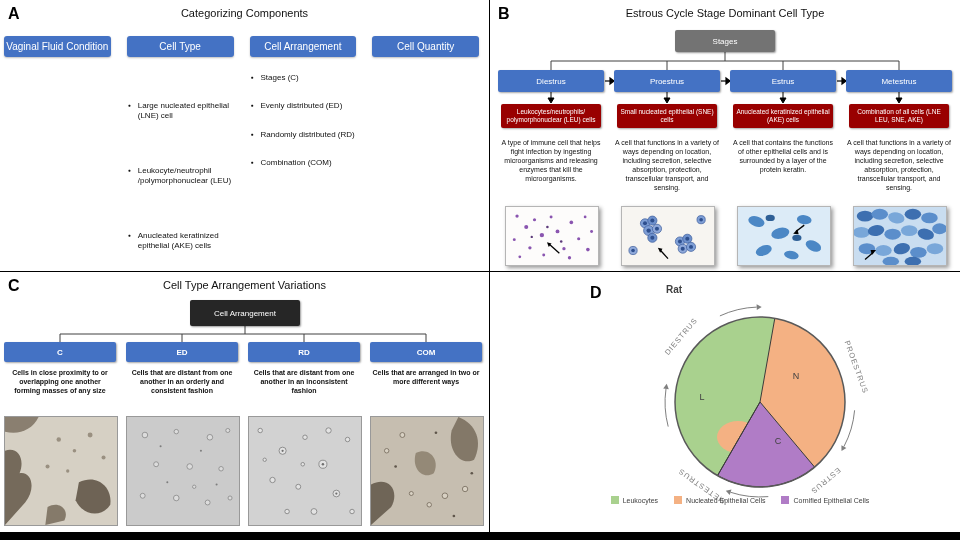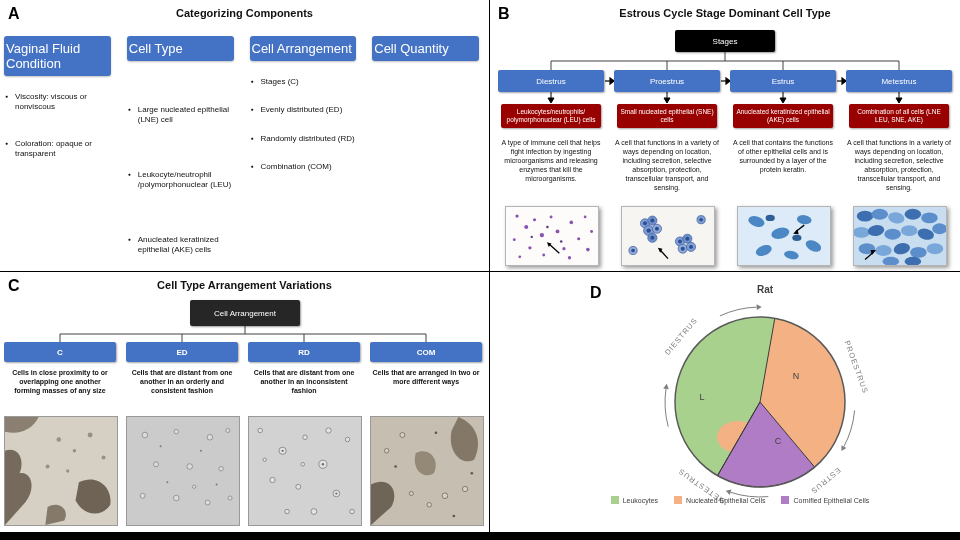--- a/index.html
+++ b/index.html
@@ -12,7 +12,7 @@
   .bottom-bar { position:absolute; left:0; top:532px; width:960px; height:8px; background:#000; }
 
   .panel-label { position:absolute; left:8px; top:5px; font-size:16px; font-weight:bold; color:#000; }
-  .panel-title { position:absolute; left:0; top:7px; width:100%; text-align:center; font-size:11px; font-weight:bold; color:#111; }
+  .panel-title { position:absolute; left:0; top:7px; width:100%; text-align:center; font-size:11px; font-weight:normal; color:#111; }
 
   
   .pa-cols { position:absolute; top:36px; left:4px; right:10px; display:flex; gap:16px; }

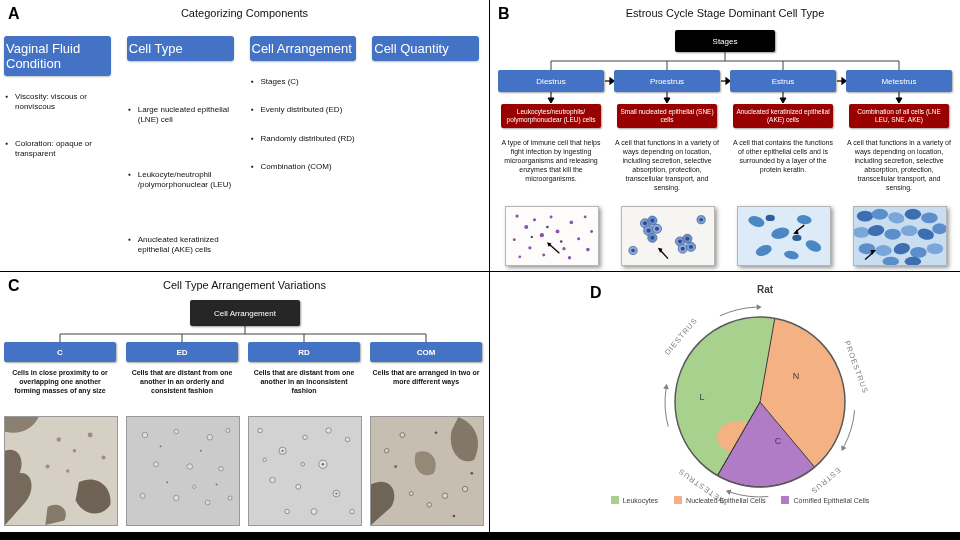--- a/index.html
+++ b/index.html
@@ -17,7 +17,7 @@
   
   .pa-cols { position:absolute; top:36px; left:4px; right:10px; display:flex; gap:16px; }
   .pa-col { flex:1; }
-  .pa-header { background:#4472c4; color:#fff; font-size:13px; padding:5px 2px; border-radius:3px; box-shadow:0 1px 2px rgba(0,0,0,.25); }
+  .pa-header { background:#4472c4; color:#fff; font-size:10px; text-align:center; padding:5px 2px; border-radius:3px; box-shadow:0 1px 2px rgba(0,0,0,.25); }
   .pa-list { margin:16px 0 0; padding:0; list-style:none; }
   .pa-list li { position:relative; padding-left:11px; font-size:8px; line-height:1.3; color:#111; }
   .pa-list li::before { content:"\25CF"; position:absolute; left:1px; top:1px; font-size:5px; }

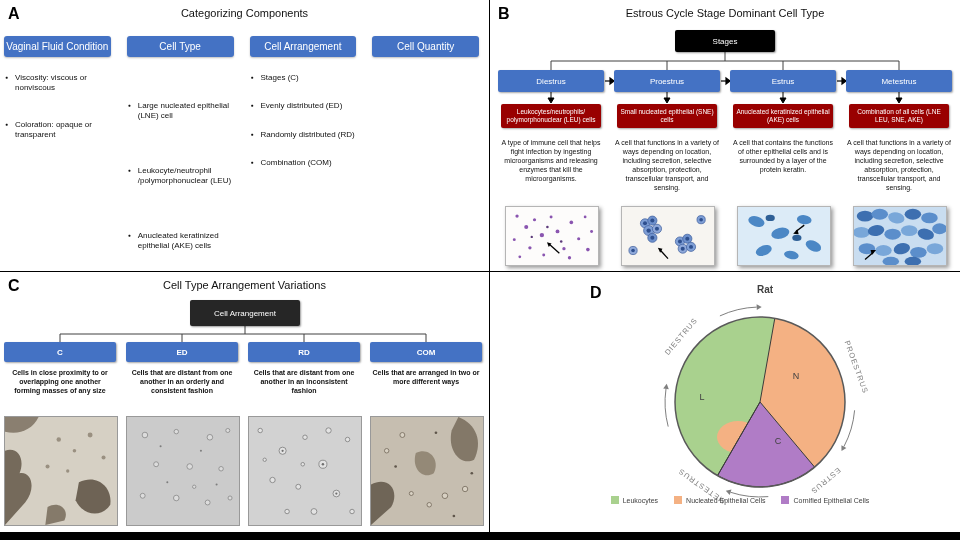--- a/index.html
+++ b/index.html
@@ -28,7 +28,7 @@
 
   
   .pb-connectors, .pc-connectors { position:absolute; left:0; top:0; }
-  .pb-root { position:absolute; left:185px; top:30px; width:100px; height:22px; background:#000000; color:#fff; font-size:8px;
+  .pb-root { position:absolute; left:185px; top:30px; width:100px; height:22px; background:#737373; color:#fff; font-size:8px;
              display:flex; align-items:center; justify-content:center; border-radius:2px; box-shadow:1px 1px 2px rgba(0,0,0,.4); }
   .pb-col { position:absolute; top:0; width:106px; height:272px; }
   .pb-col.c1{left:8px} .pb-col.c2{left:124px} .pb-col.c3{left:240px} .pb-col.c4{left:356px}

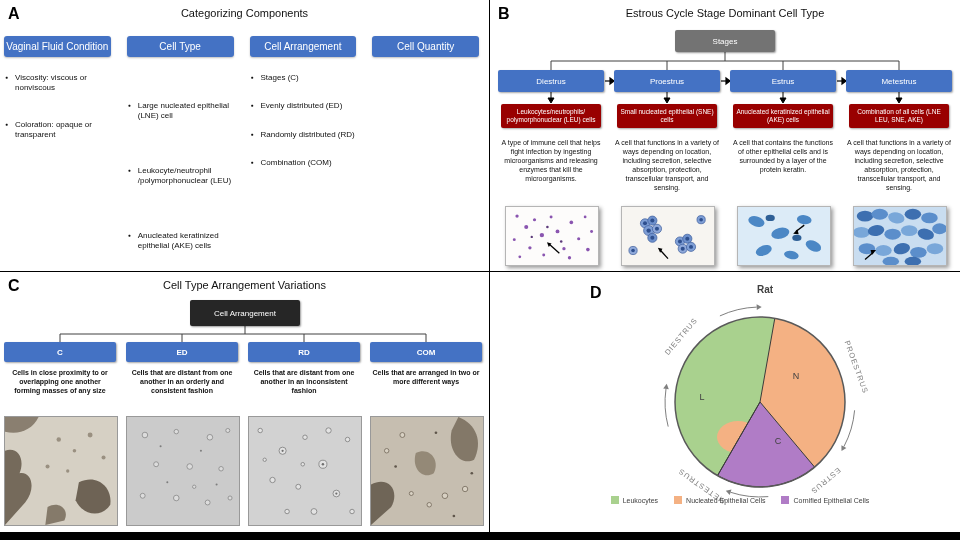--- a/index.html
+++ b/index.html
@@ -75,10 +75,6 @@
     <div class="pa-cols">
       <div class="pa-col">
         <div class="pa-header">Vaginal Fluid Condition</div>
-        <ul class="pa-list">
-          <li>Viscosity: viscous or nonviscous</li>
-          <li>Coloration: opaque or transparent</li>
-        </ul>
       </div>
       <div class="pa-col">
         <div class="pa-header">Cell Type</div>

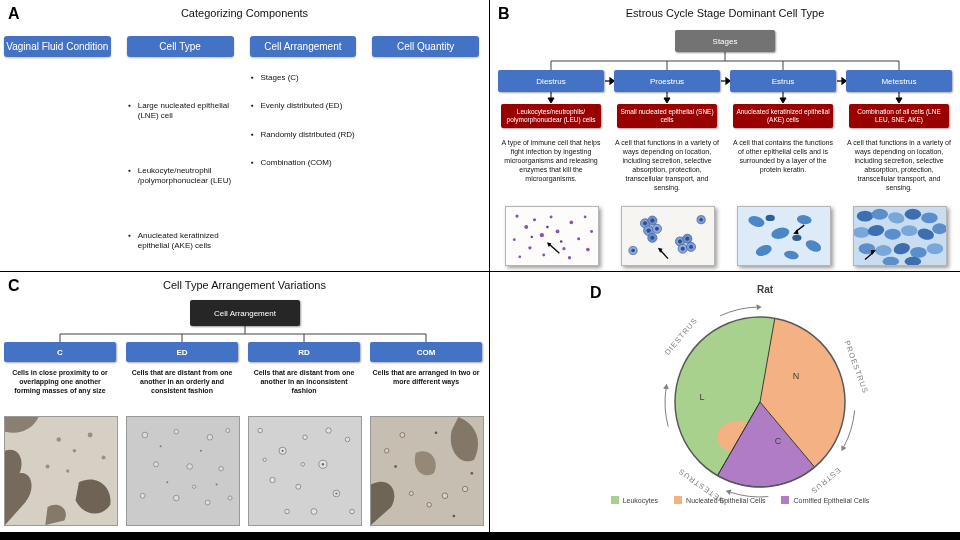--- a/index.html
+++ b/index.html
@@ -53,7 +53,7 @@
   .pc-img { position:absolute; top:144px; left:0; width:112px; height:108px; border:1px solid #999; background:#ccc; }
 
   
-  .pd-title { position:absolute; left:165px; top:12px; width:220px; text-align:center; font-size:10px; font-weight:bold; color:#404040; }
+  .pd-title { position:absolute; left:176px; top:12px; width:220px; font-size:10px; font-weight:bold; color:#404040; }
   #panelD .panel-label { left:100px; top:12px; }
   .pd-svg { position:absolute; left:160px; top:25px; }
   .pd-legend { position:absolute; left:40px; top:224px; width:420px; display:flex; justify-content:center; gap:16px; }

